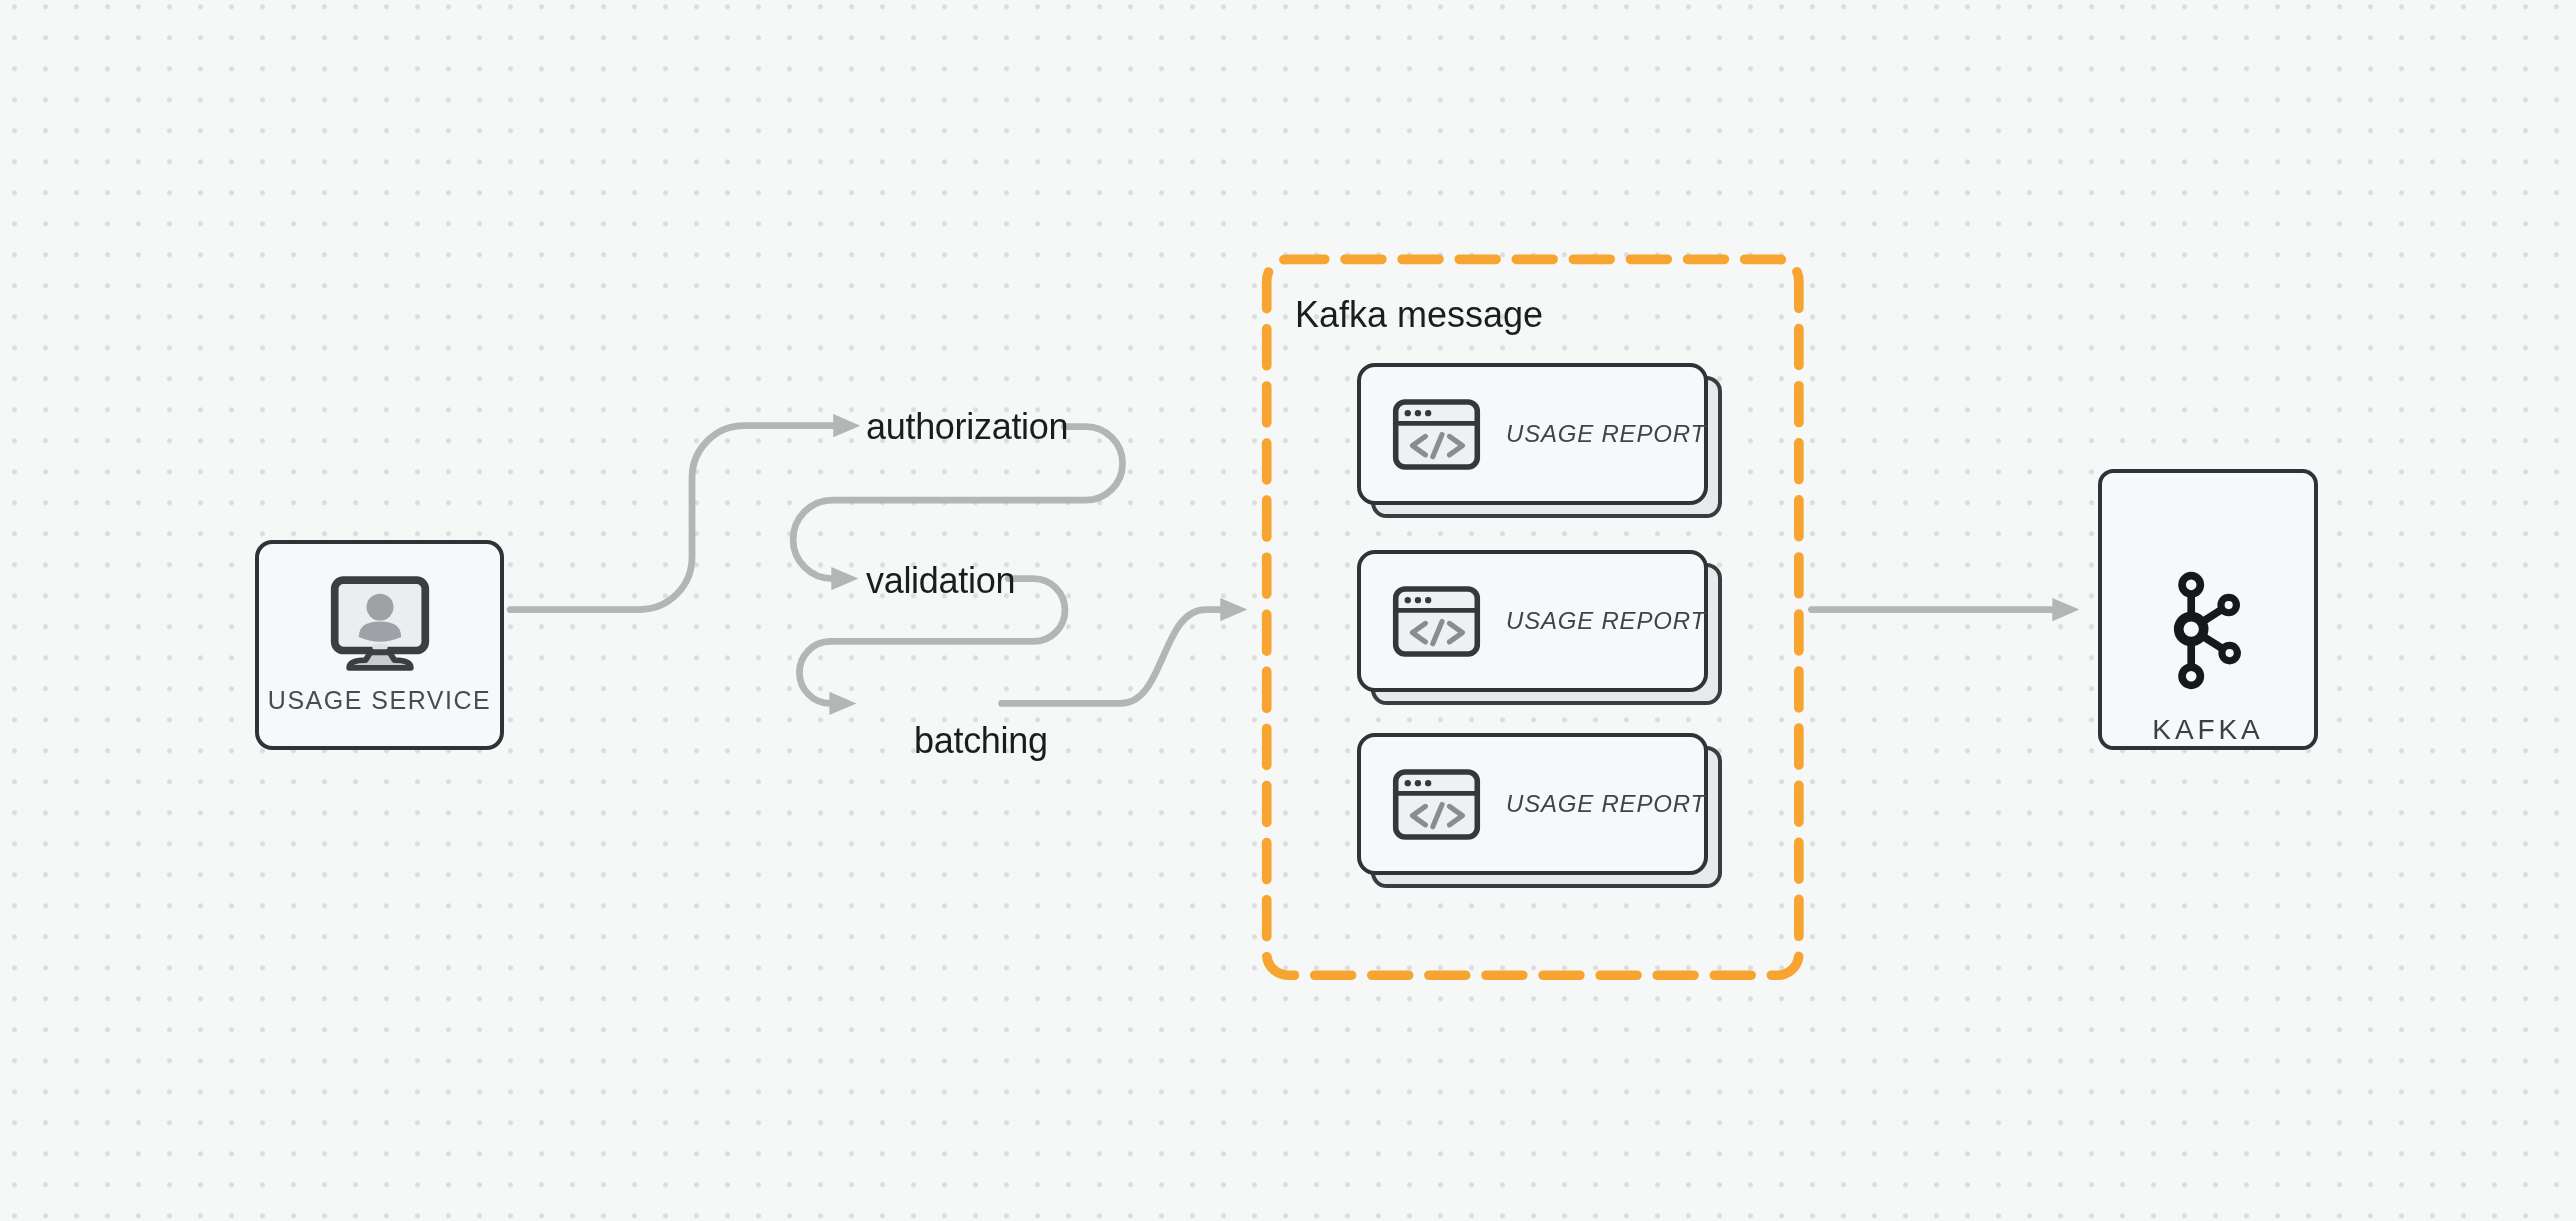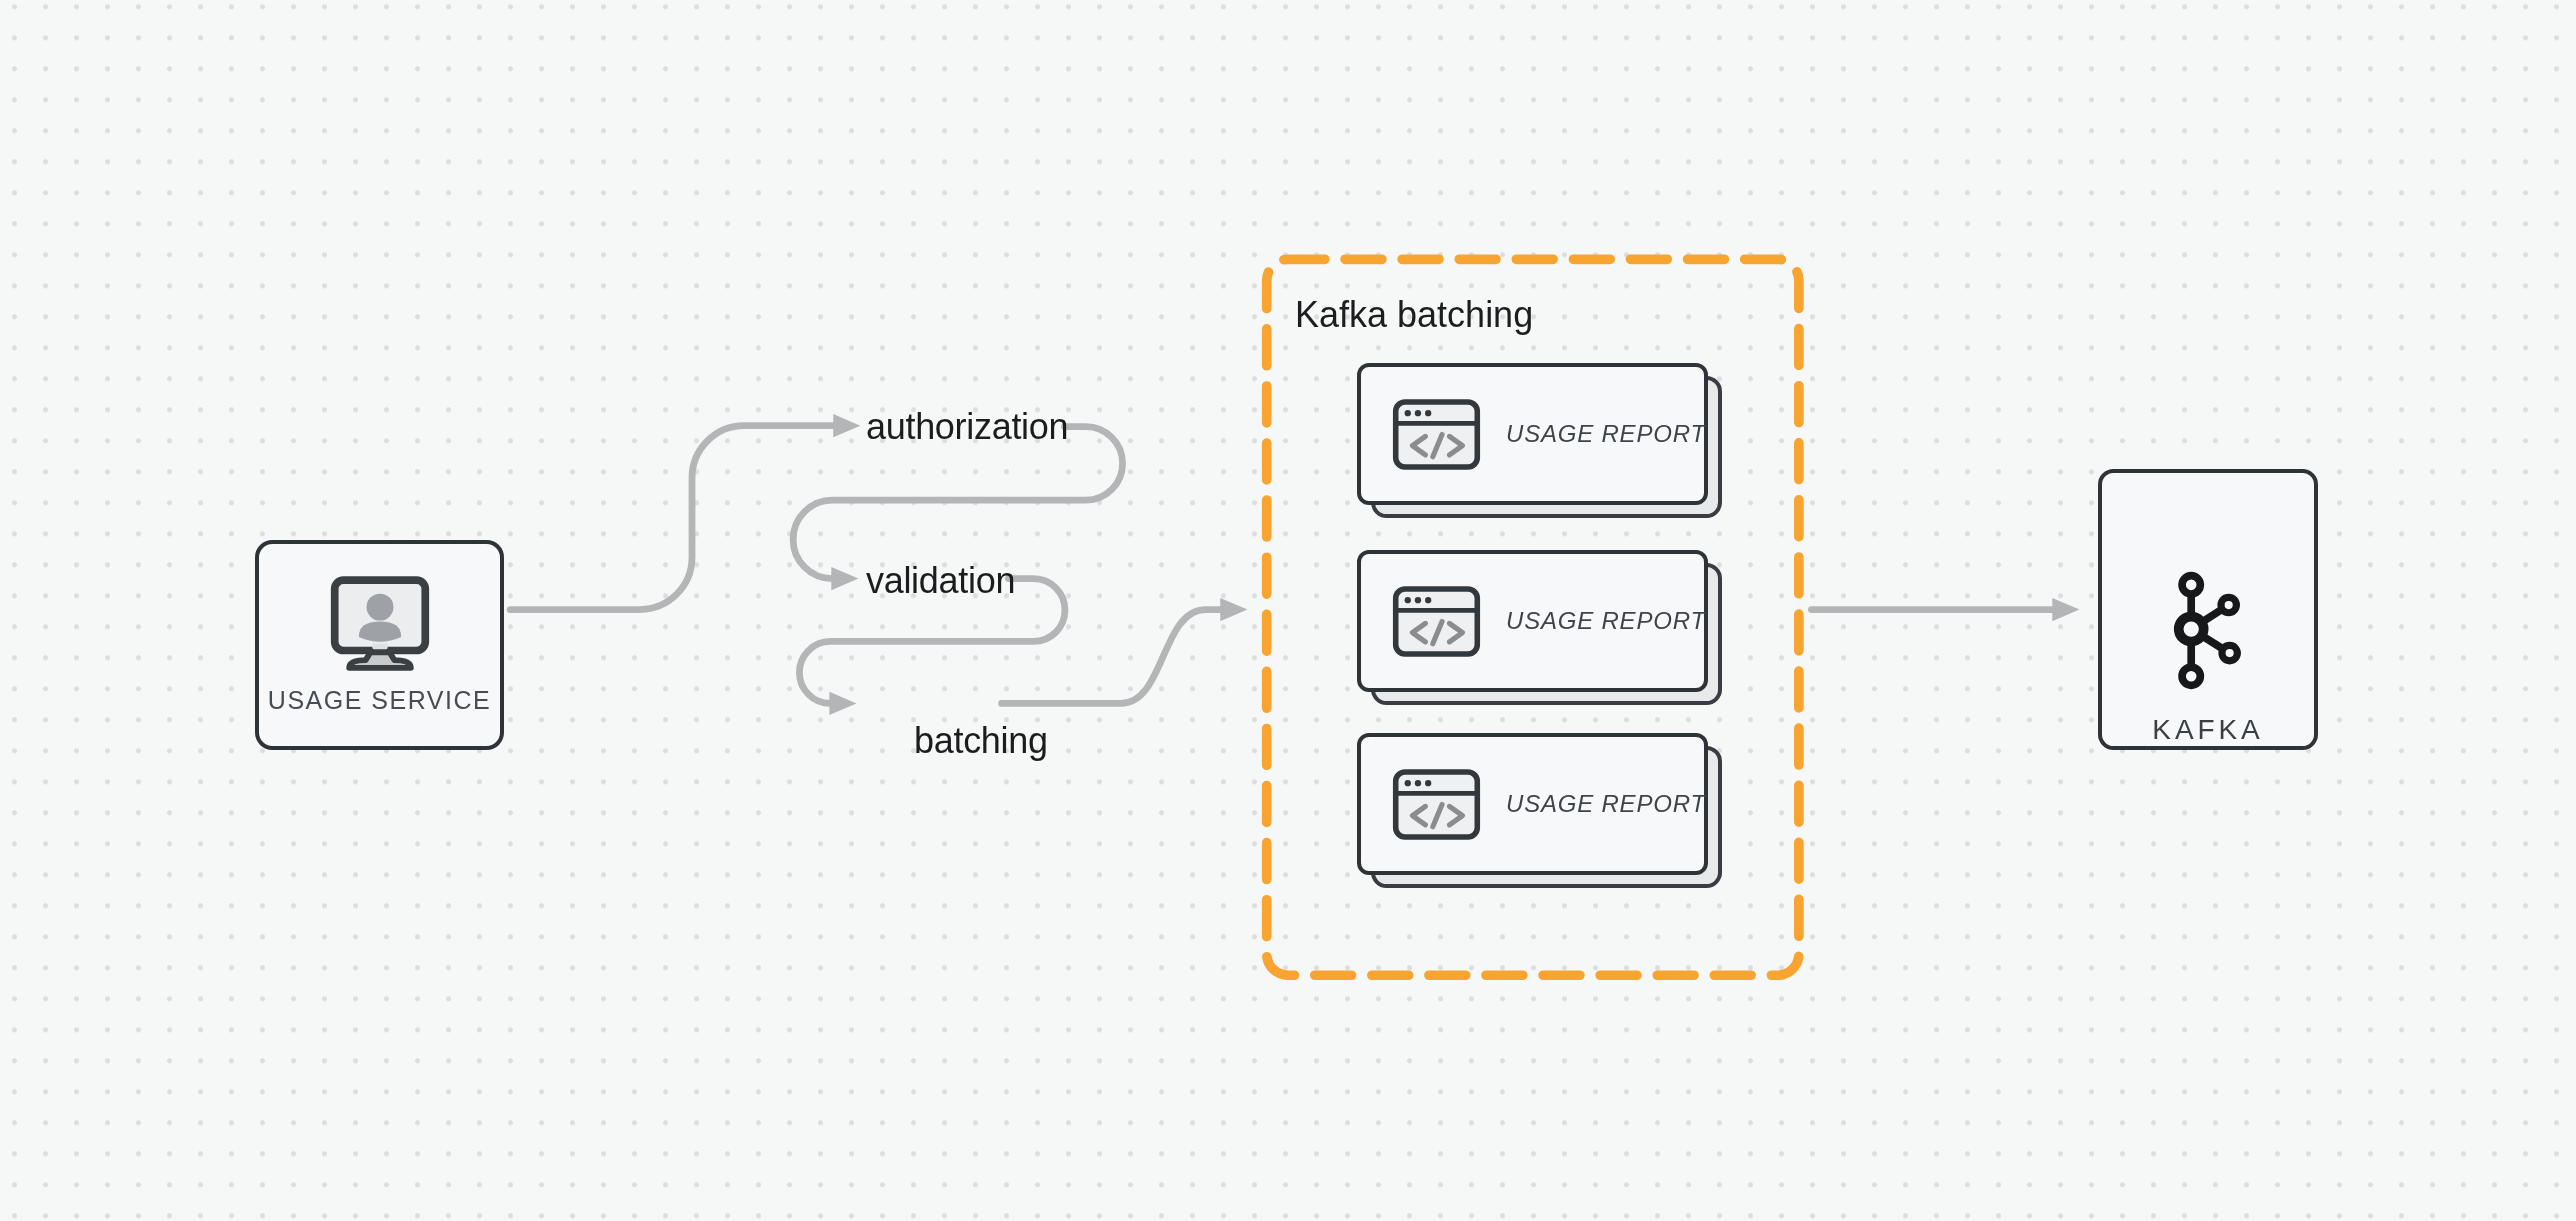--- a/index.html
+++ b/index.html
@@ -143,7 +143,7 @@
   <div class="step-label" id="step-batching">batching</div>
 
   <div id="kafka-message-group">
-    <div id="kafka-message-title">Kafka batching</div>
+    <div id="kafka-message-title">Kafka message</div>
 
     <div class="report-card" id="report-card-0">
       <div class="card-back"></div>

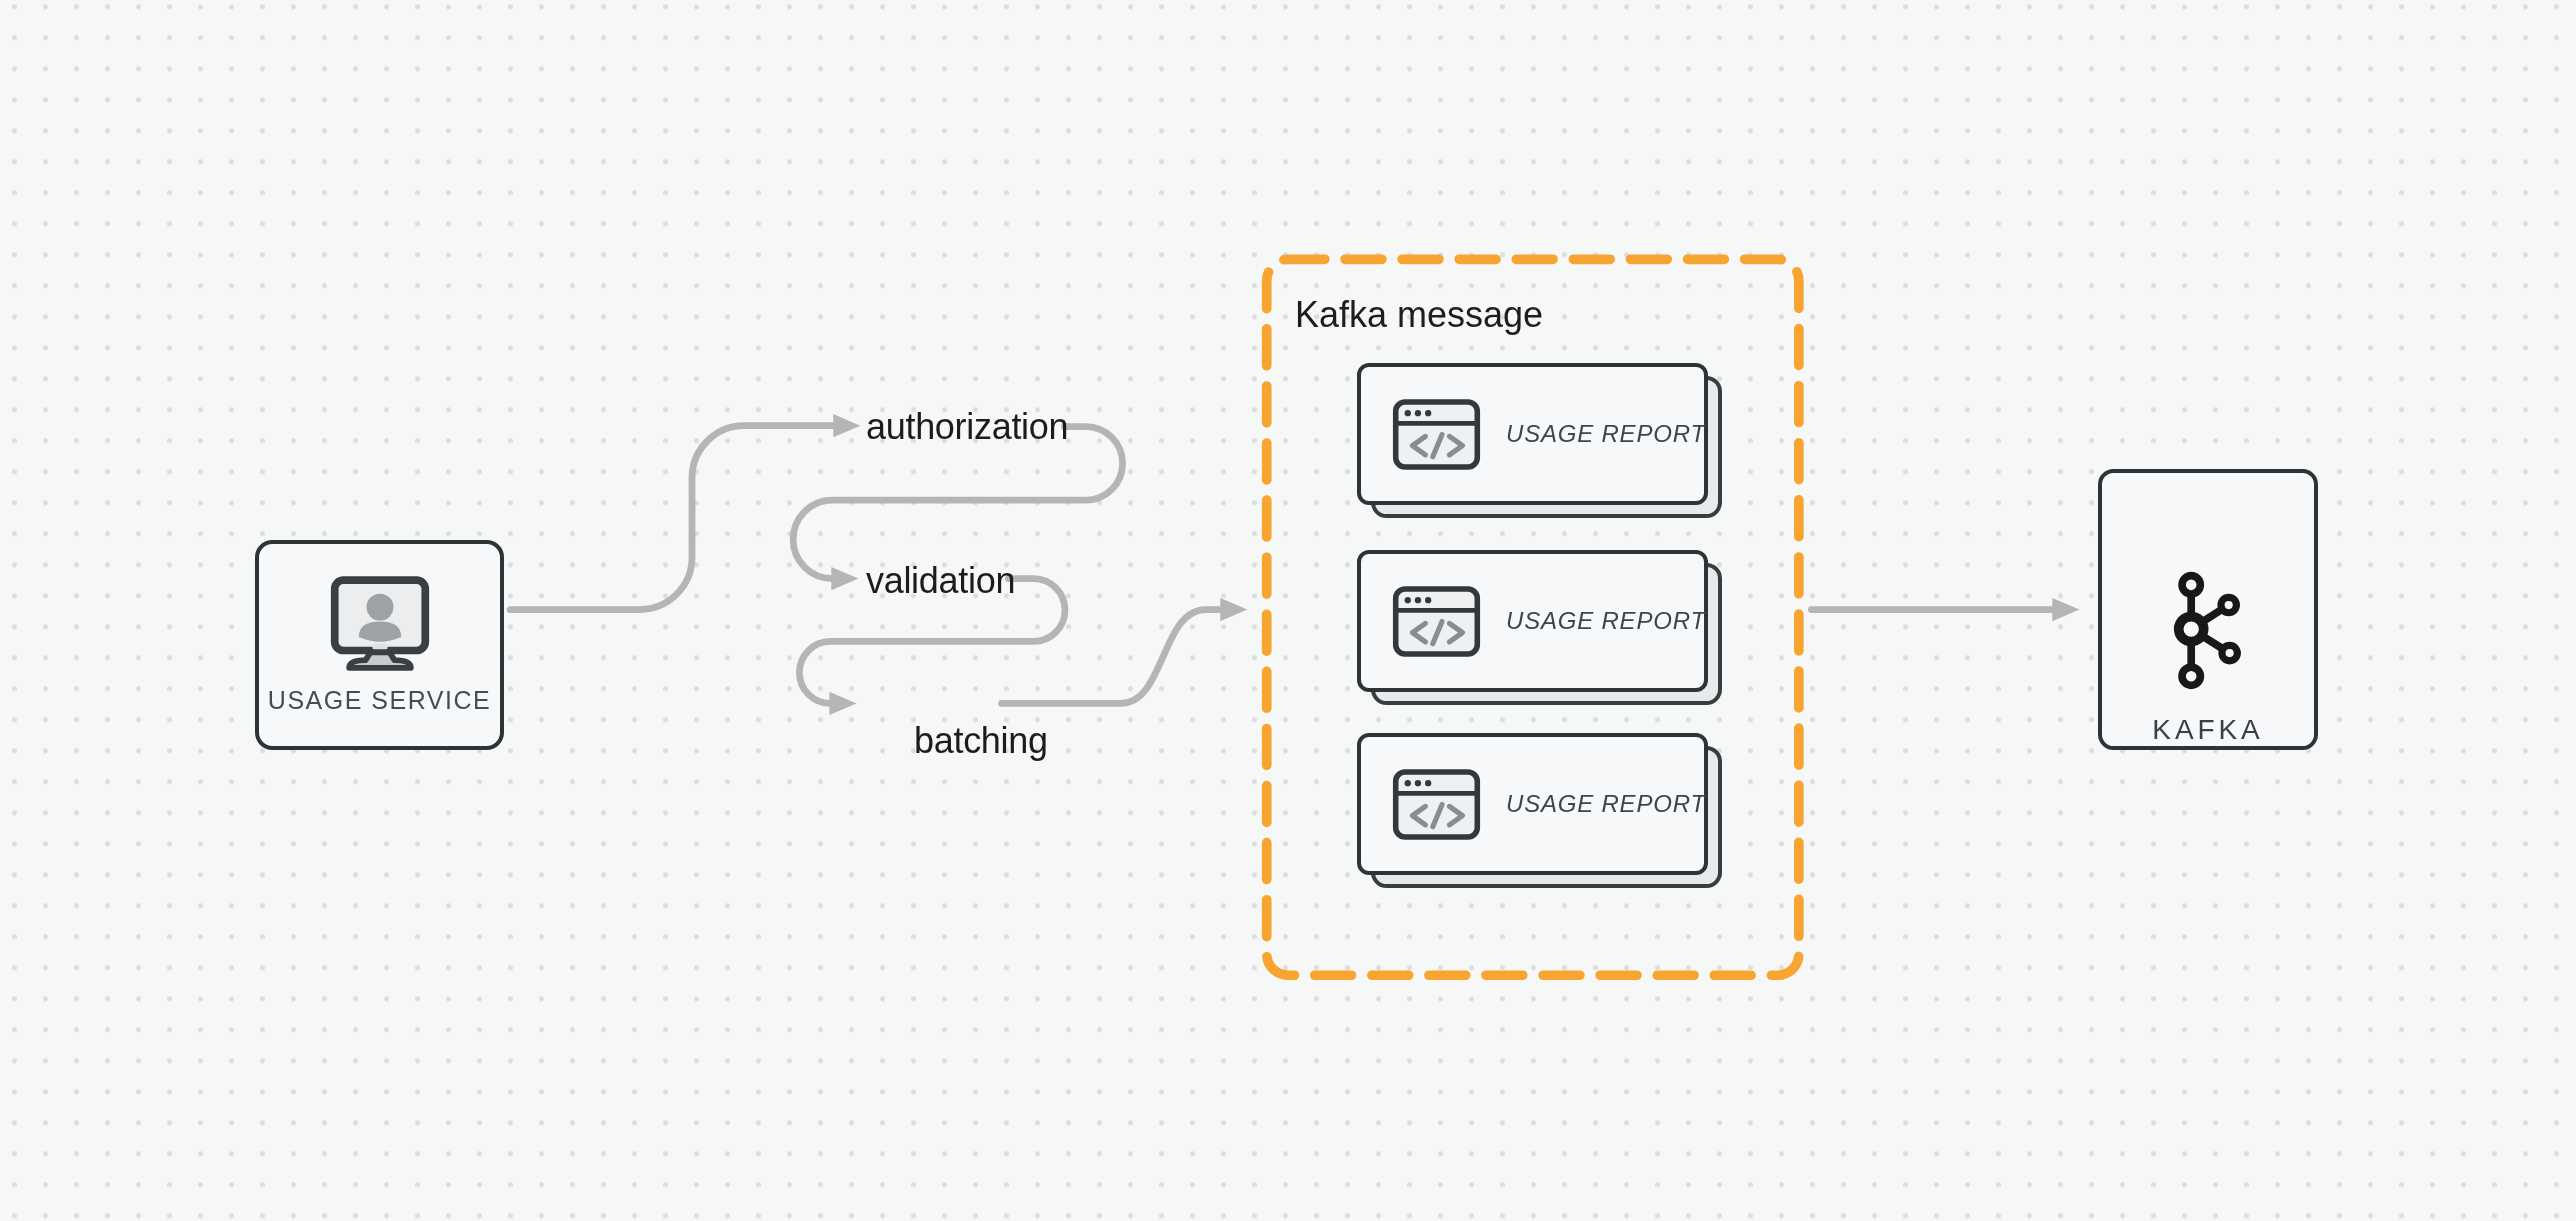--- a/index.html
+++ b/index.html
@@ -81,7 +81,7 @@
     box-sizing:border-box;
     background:#F7F8F9;
     border:4.8px solid #2E3338;
-    border-radius:12px;
+    border-radius:18px;
     display:flex;align-items:center;
   }
   .report-card .card-icon{

